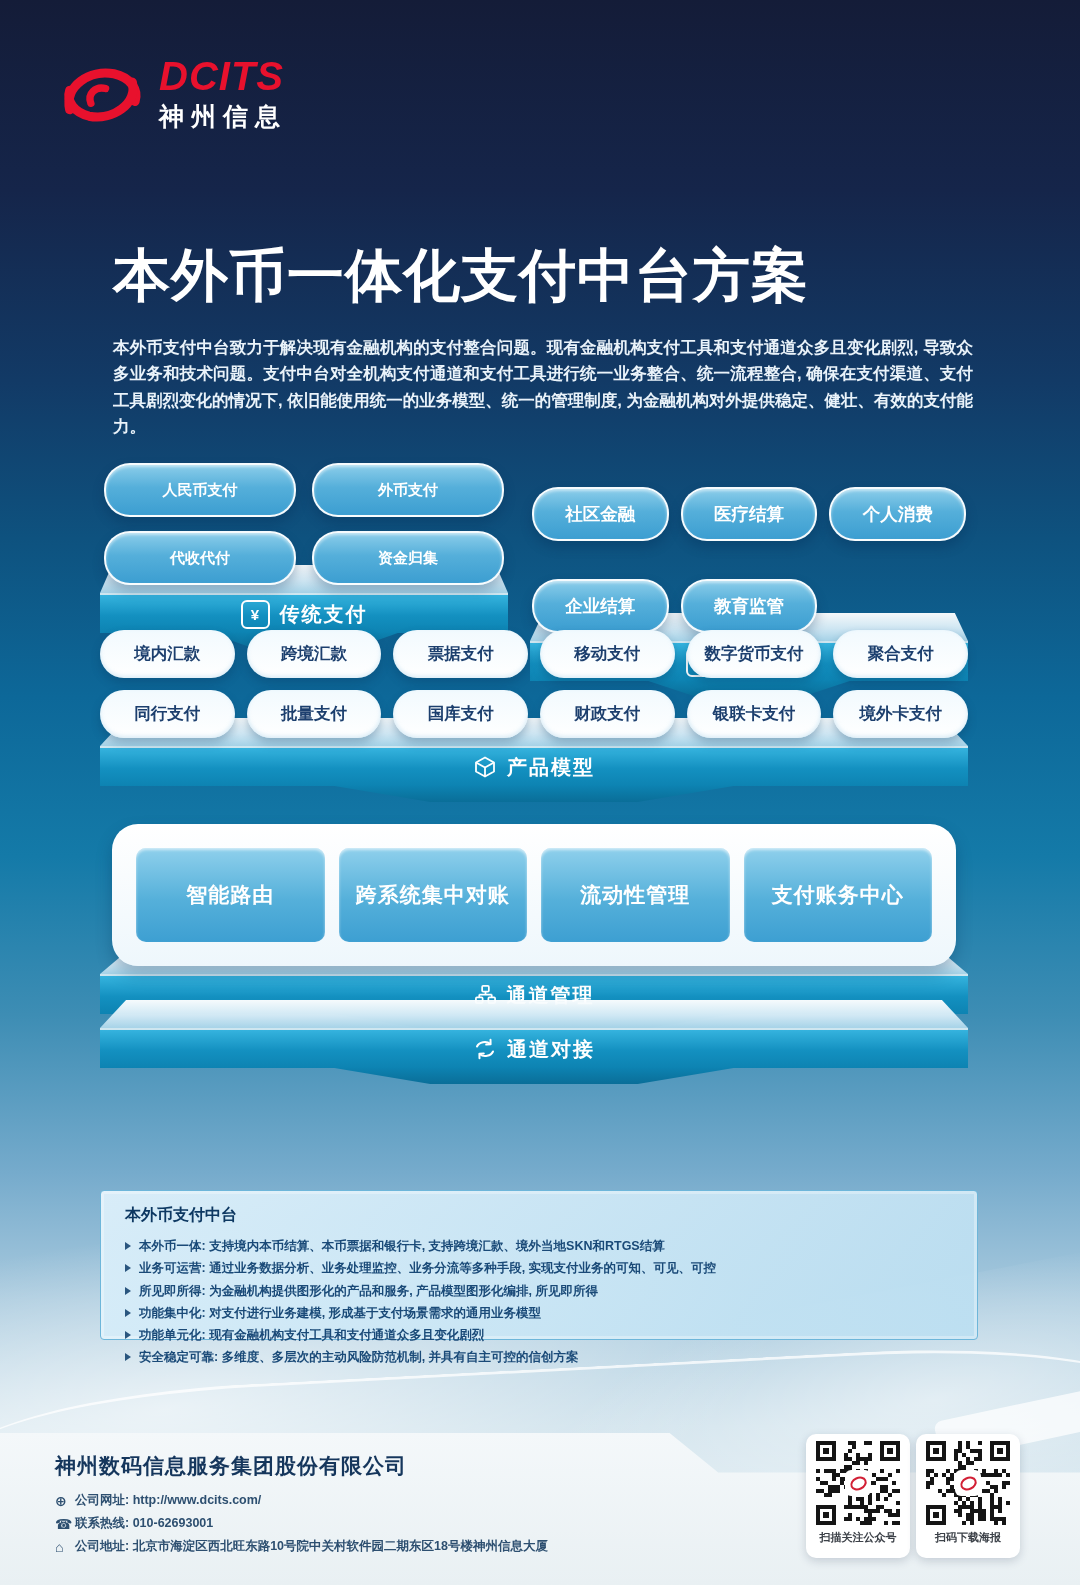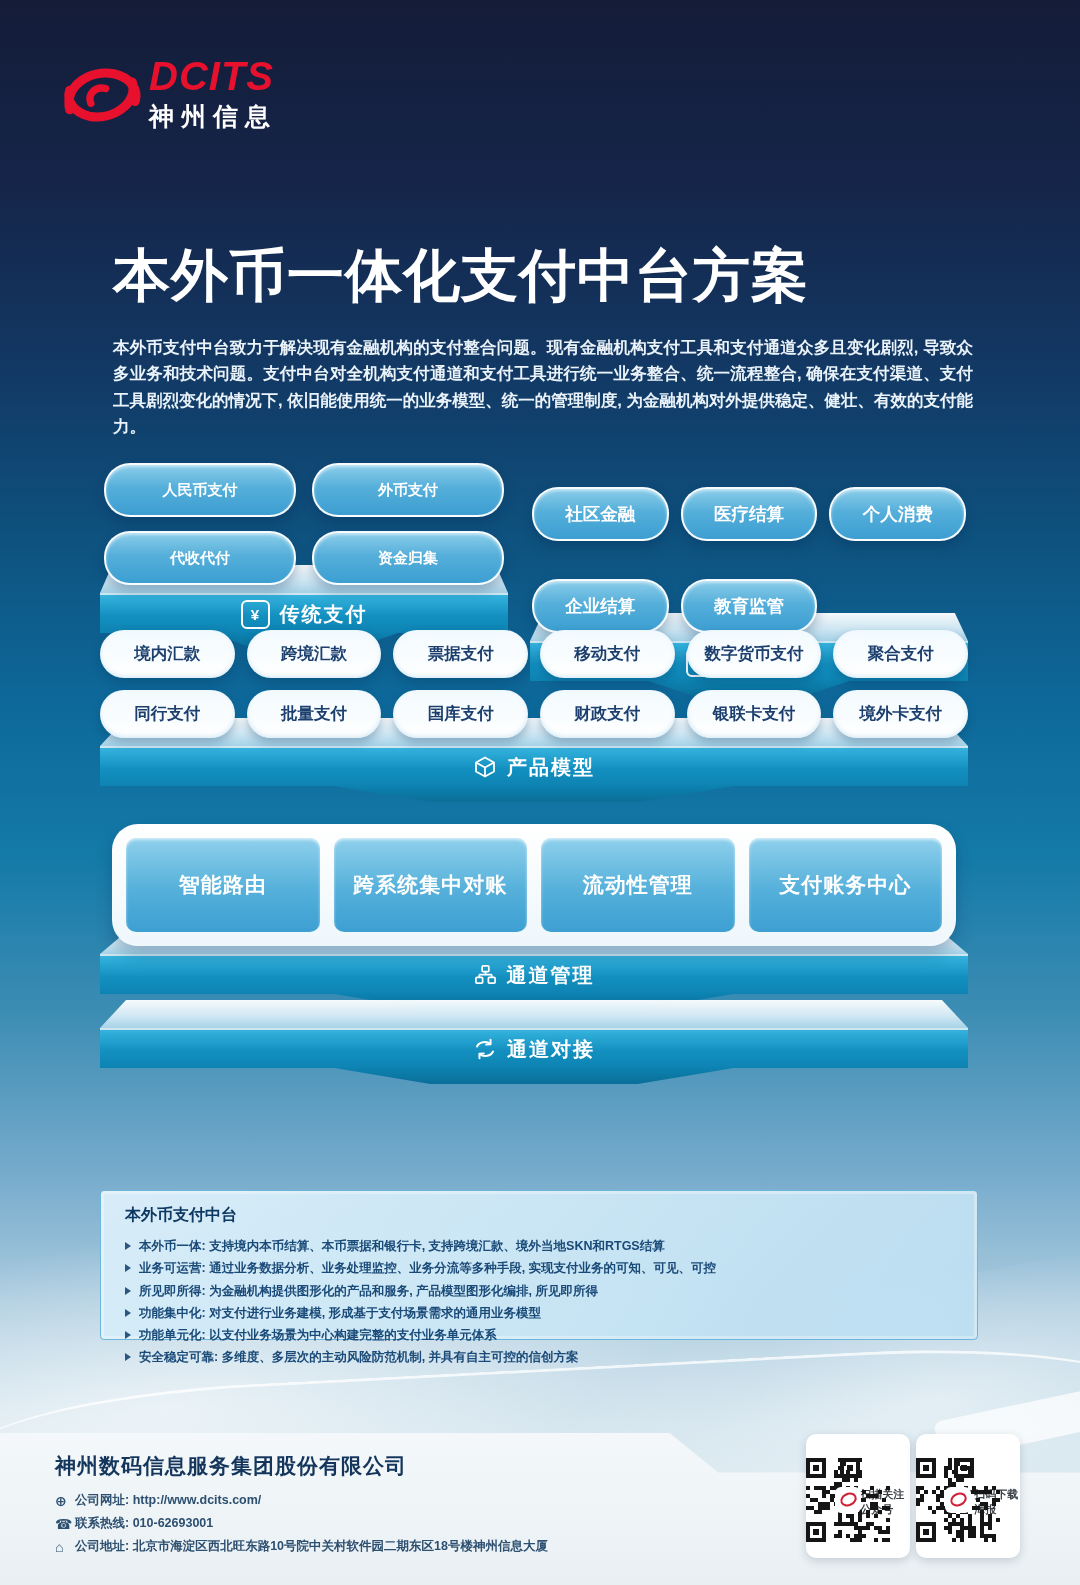--- a/index.html
+++ b/index.html
@@ -24,7 +24,7 @@
   .streak2{position:absolute;top:1398px;left:935px;width:230px;height:40px;background:rgba(255,255,255,.72);
     transform:rotate(-12deg);border-radius:8px;}
   
-  .logo{position:absolute;left:55px;top:56px;display:flex;align-items:center;gap:2px;}
+  .logo{position:absolute;left:55px;top:56px;display:flex;align-items:center;gap:12px;}
   .logo-text .en{font-size:40px;font-weight:800;font-style:italic;color:#e8112d;letter-spacing:1px;line-height:1;}
   .logo-text .cn{font-size:25px;color:#ffffff;letter-spacing:7px;margin-top:4px;font-weight:600;}
   

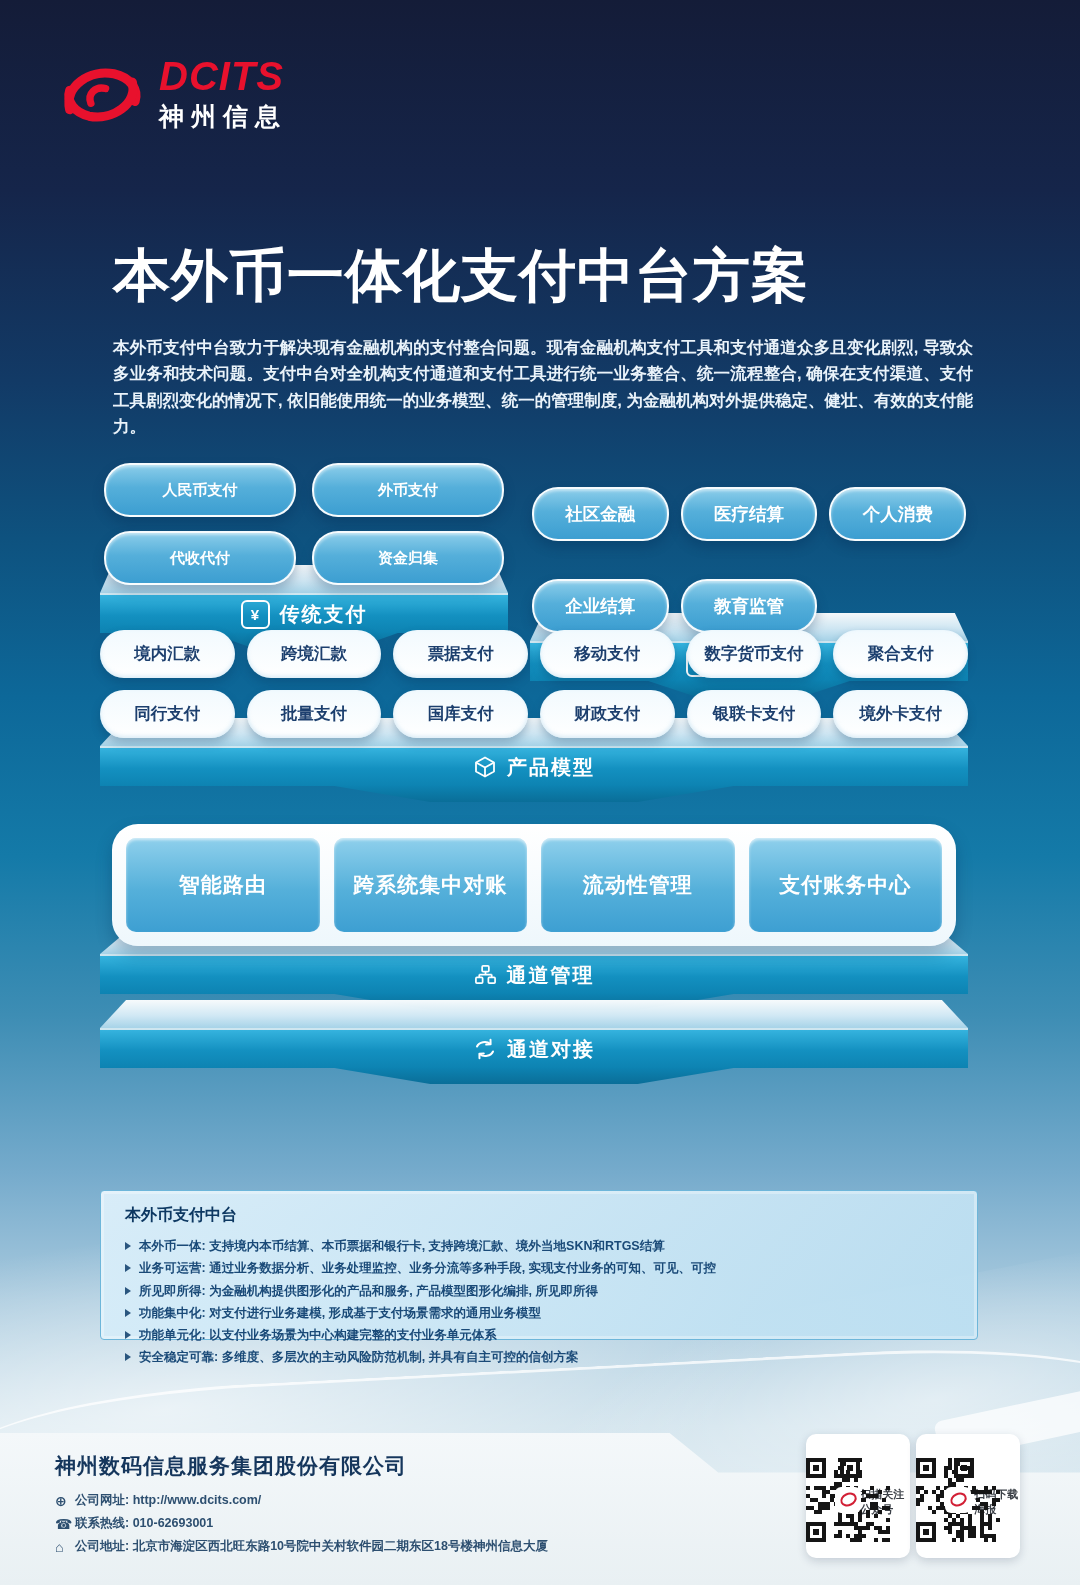--- a/index.html
+++ b/index.html
@@ -69,7 +69,7 @@
   .grid-6{grid-template-columns:repeat(6,1fr);gap:12px;}
   
   .sec-mgmt{left:100px;top:824px;width:868px;}
-  .mgmt-panel{position:relative;z-index:2;margin:0 12px;border-radius:26px;padding:14px;
+  .mgmt-panel{position:relative;z-index:2;margin:0 12px;border-radius:26px;padding:24px;
     background:linear-gradient(180deg,#ffffff,#eef7fc);
     box-shadow:0 8px 16px rgba(5,45,85,.3);display:flex;gap:14px;}
   .mgmt-box{flex:1;height:94px;border-radius:10px;display:flex;align-items:center;justify-content:center;

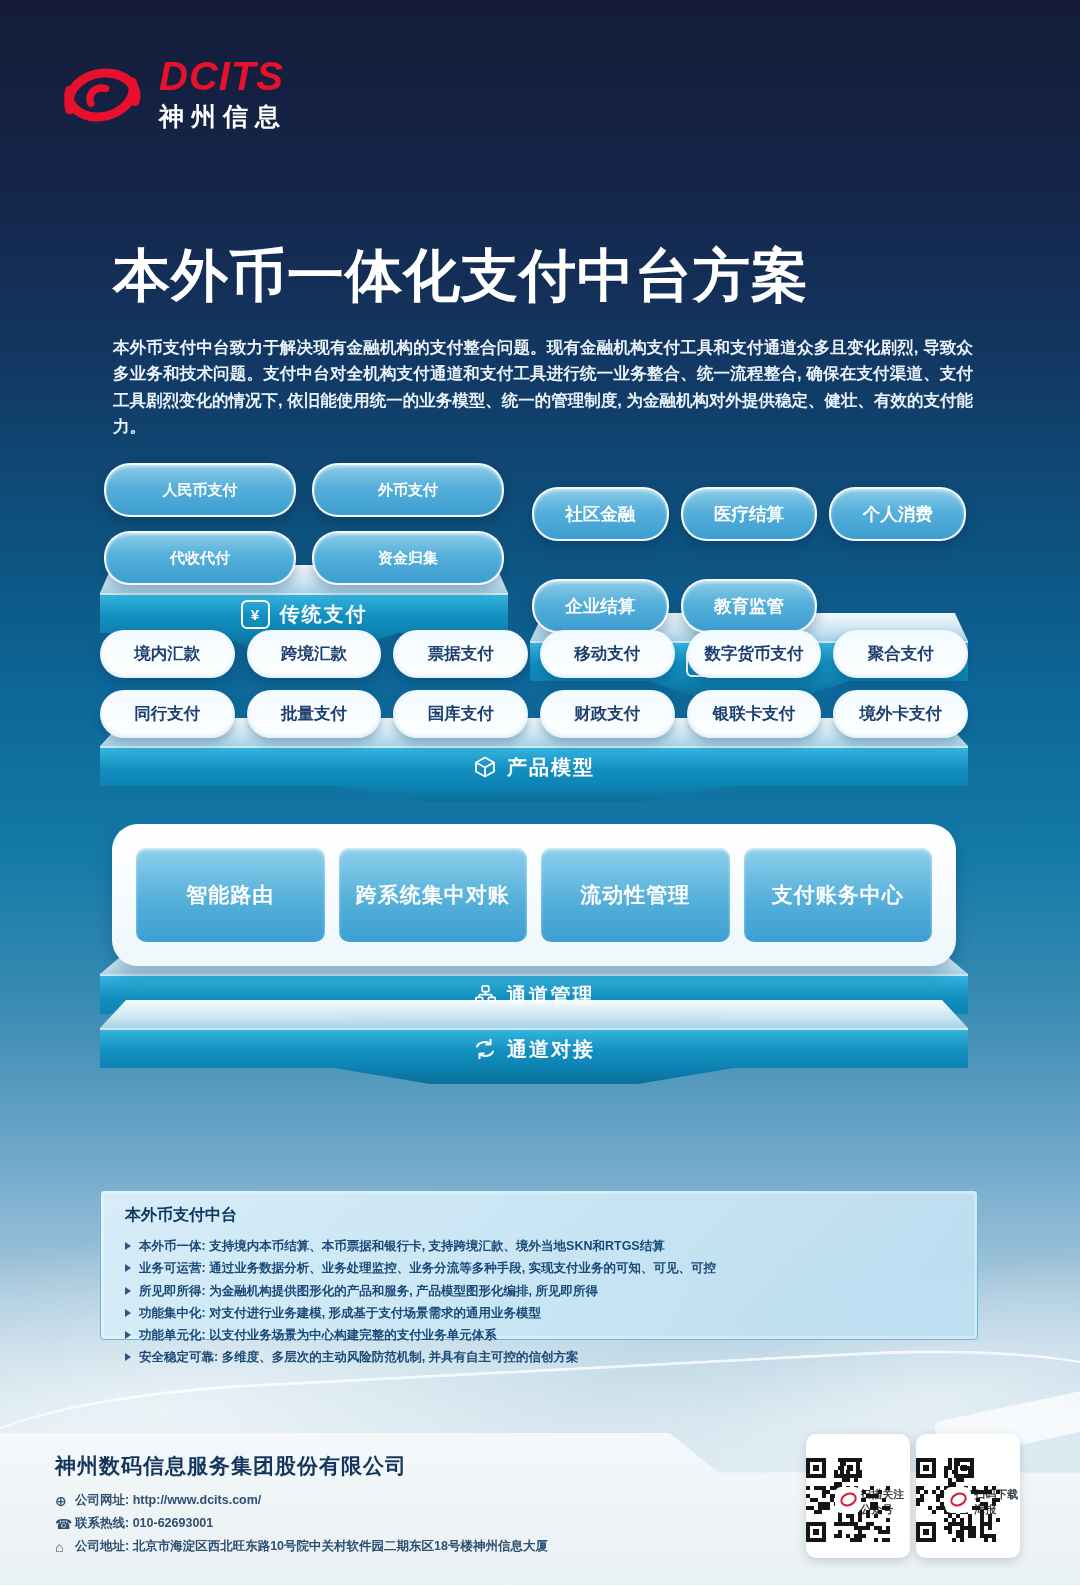--- a/index.html
+++ b/index.html
@@ -243,7 +243,7 @@
         <div class="bullet">业务可运营: 通过业务数据分析、业务处理监控、业务分流等多种手段, 实现支付业务的可知、可见、可控</div>
         <div class="bullet">所见即所得: 为金融机构提供图形化的产品和服务, 产品模型图形化编排, 所见即所得</div>
         <div class="bullet">功能集中化: 对支付进行业务建模, 形成基于支付场景需求的通用业务模型</div>
-        <div class="bullet">功能单元化: 以支付业务场景为中心构建完整的支付业务单元体系</div>
+        <div class="bullet">功能单元化: 现有金融机构支付工具和支付通道众多且变化剧烈</div>
         <div class="bullet">安全稳定可靠: 多维度、多层次的主动风险防范机制, 并具有自主可控的信创方案</div>
       </div>
   </div>

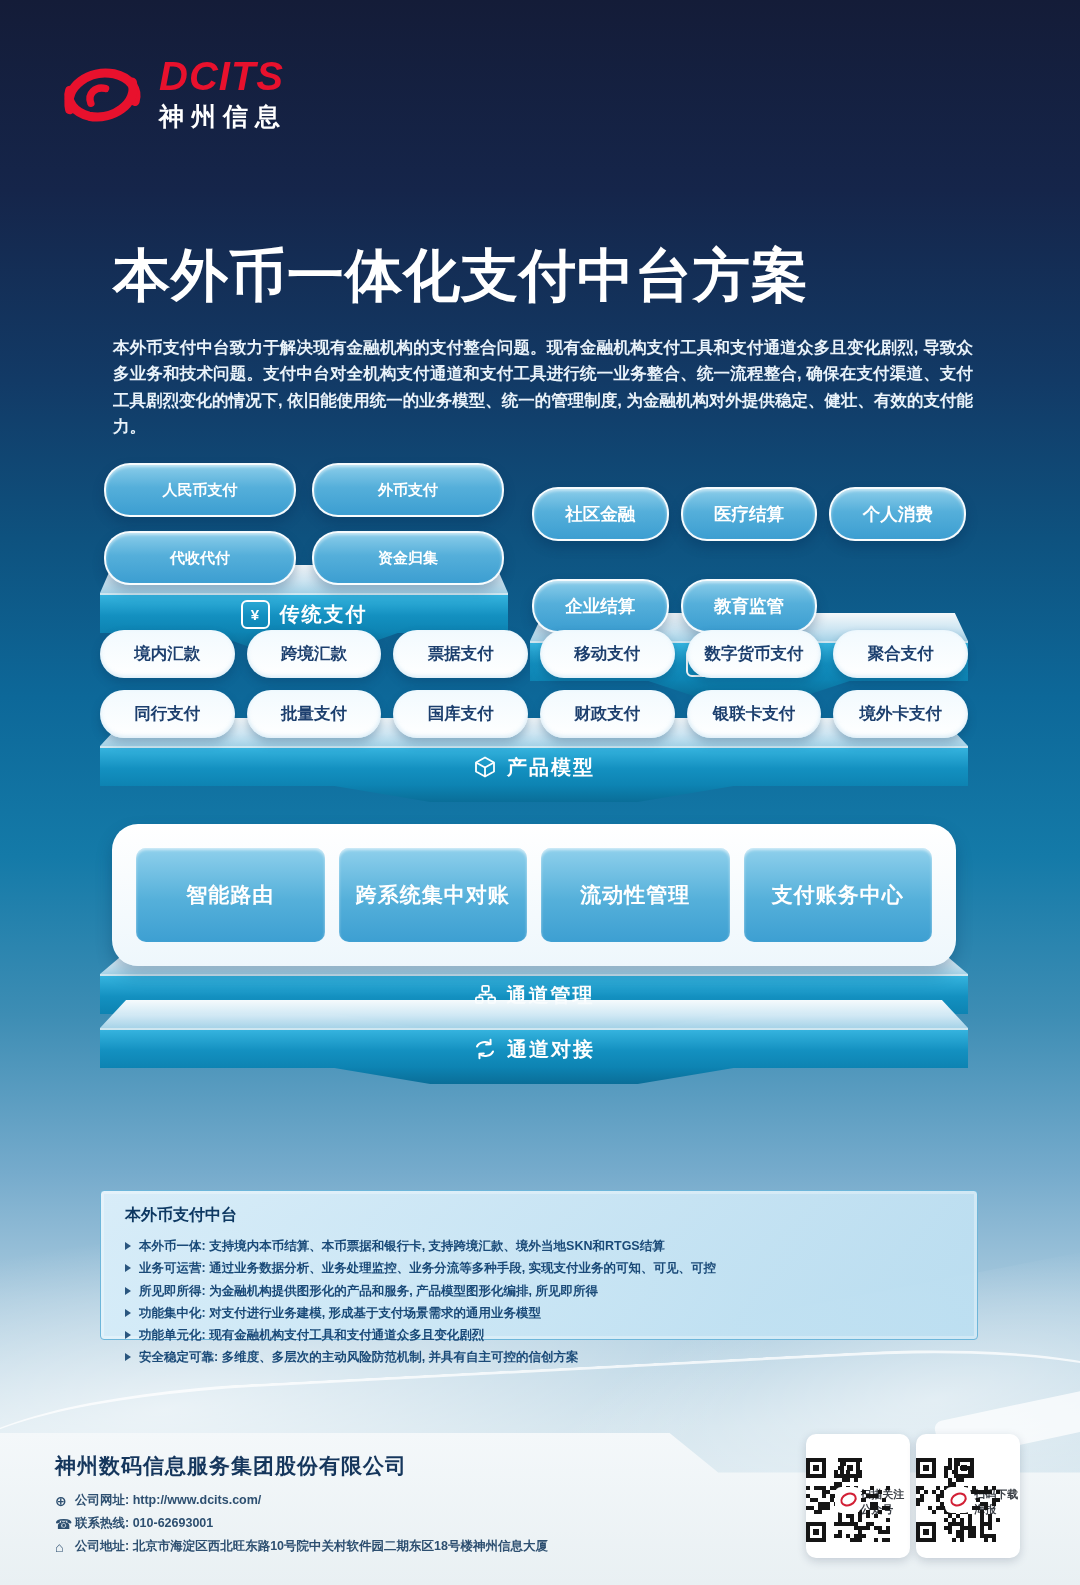--- a/index.html
+++ b/index.html
@@ -96,7 +96,7 @@
   
   .qr-card{position:absolute;top:1434px;width:104px;height:124px;background:#ffffff;border-radius:10px;
     box-shadow:0 3px 10px rgba(20,40,70,.18);padding:7px 0 0;box-sizing:border-box;
-    display:flex;align-items:center;}
+    display:flex;flex-direction:column;align-items:center;}
   .qr-card.qr1{left:806px;}
   .qr-card.qr2{left:916px;}
   .qr-box{position:relative;width:84px;height:84px;background:#fff;}

